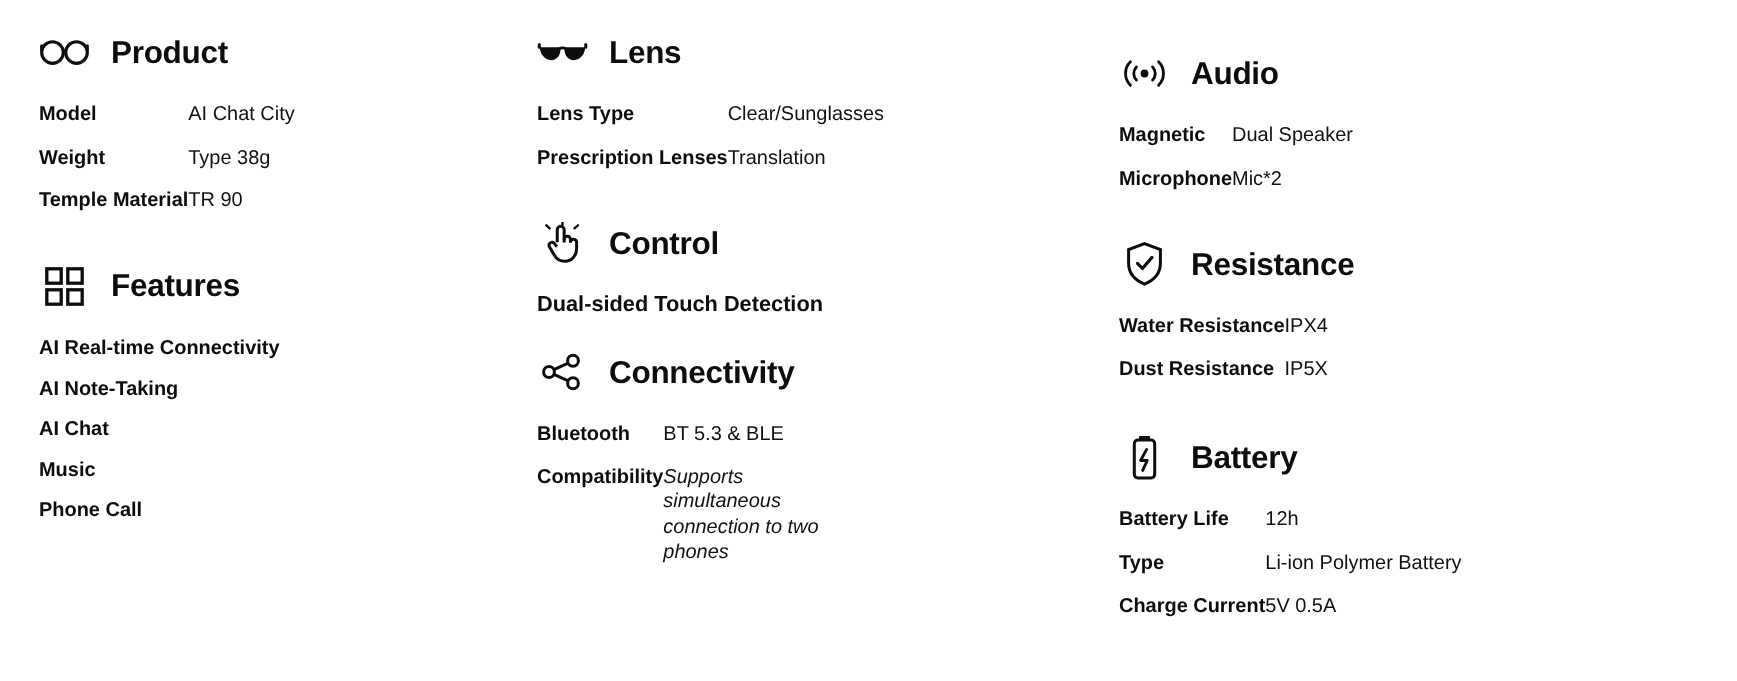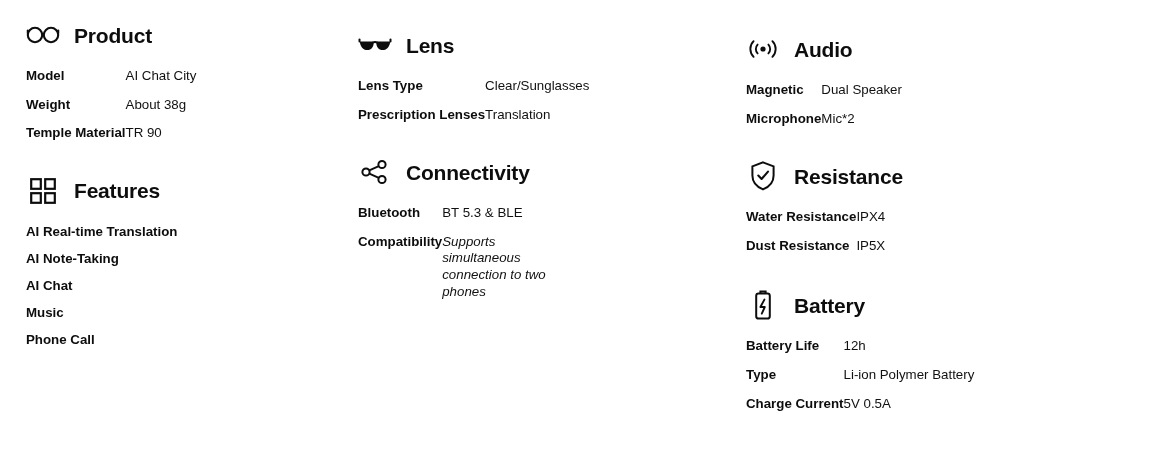--- a/index.html
+++ b/index.html
@@ -31,7 +31,7 @@
     position: relative;
   }
   .col-1 { width: 358px; padding-left: 26px; padding-top: 18px; }
-  .col-2 { width: 388px; padding-left: 0px; padding-top: 28px; }
+  .col-2 { width: 388px; padding-left: 0px; padding-top: 18px; }
   .col-3 { width: 412px; padding-left: 0px; padding-top: 32px; }
 
   .section { margin-bottom: 0; }

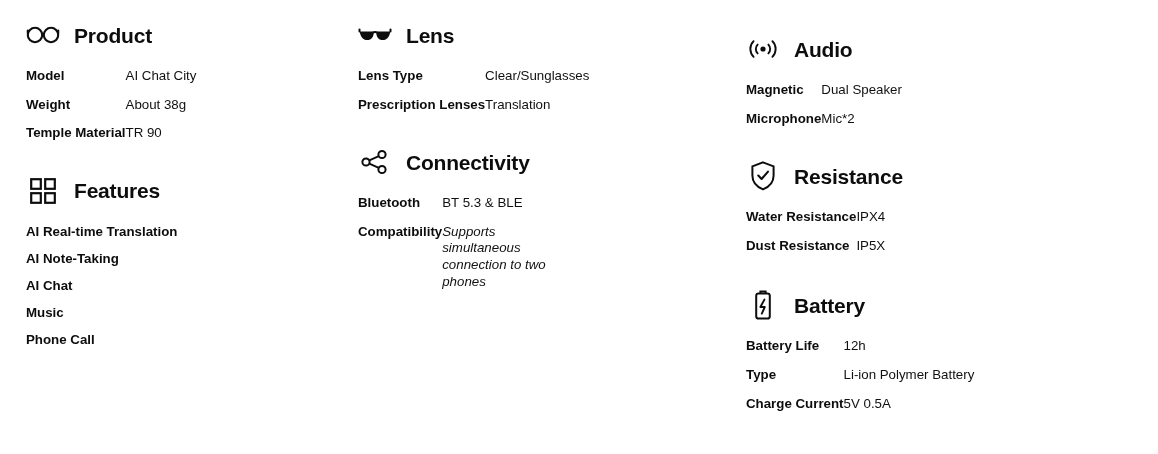--- a/index.html
+++ b/index.html
@@ -138,7 +138,7 @@
             </tr>
             <tr>
               <td class="spec-key">Weight</td>
-              <td class="spec-val">About 38g</td>
+              <td class="spec-val">Type 38g</td>
             </tr>
             <tr>
               <td class="spec-key">Temple Material</td>

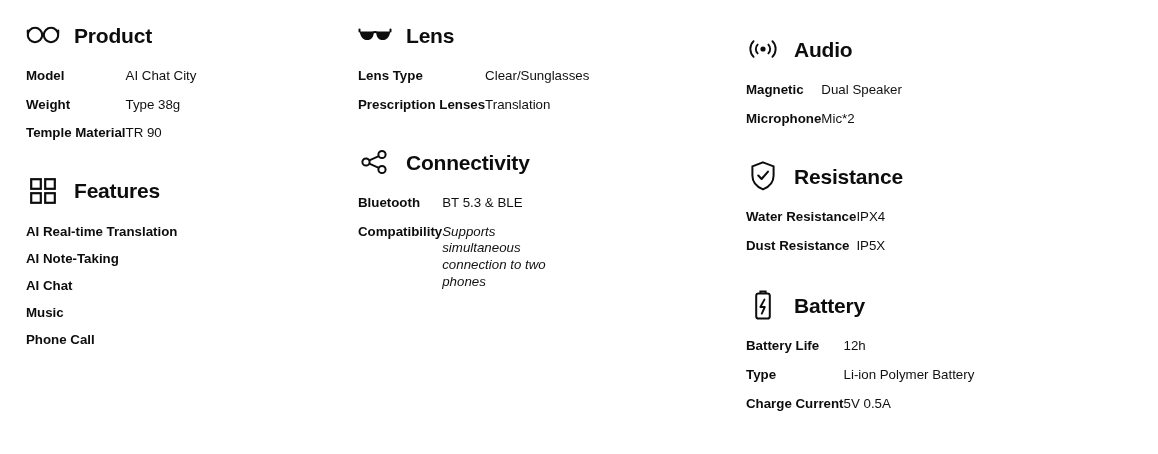--- a/index.html
+++ b/index.html
@@ -200,6 +200,20 @@
         </table>
       </div>
 
+      <div class="section">
+        <div class="section-header c2-control-head">
+          <span class="section-icon">
+            <svg class="icon-svg" width="26" height="28" viewBox="0 0 26 28">
+              <path d="M9.5 13.5 V5.2 a2.3 2.3 0 0 1 4.6 0 V13.6" fill="none" stroke="#0d0d0d" stroke-width="2"></path>
+              <path d="M14.1 11.6 a2.1 2.1 0 0 1 4.2 0 v2.2" fill="none" stroke="#0d0d0d" stroke-width="2"></path>
+              <path d="M18.3 13.2 a2.1 2.1 0 0 1 4.1 0 v4.6 c0 4.4 -3.2 8.4 -7.8 8.4 c-3.6 0 -5.6 -1.5 -7 -4 l-3.4 -5.8 a2 2 0 0 1 3.2 -2.3 l1.9 2.4" fill="none" stroke="#0d0d0d" stroke-width="2"></path>
+              <path d="M4.5 4.2 L2.2 2.2 M13 1.6 V0.6 M21 4.2 L23.3 2.2" stroke="#0d0d0d" stroke-width="1.6" stroke-linecap="round" fill="none"></path>
+            </svg>
+          </span>
+          <span class="section-title">Control</span>
+        </div>
+        <div class="plain-line">Dual-sided Touch Detection</div>
+      </div>
 
       <div class="section">
         <div class="section-header c2-connect-head">

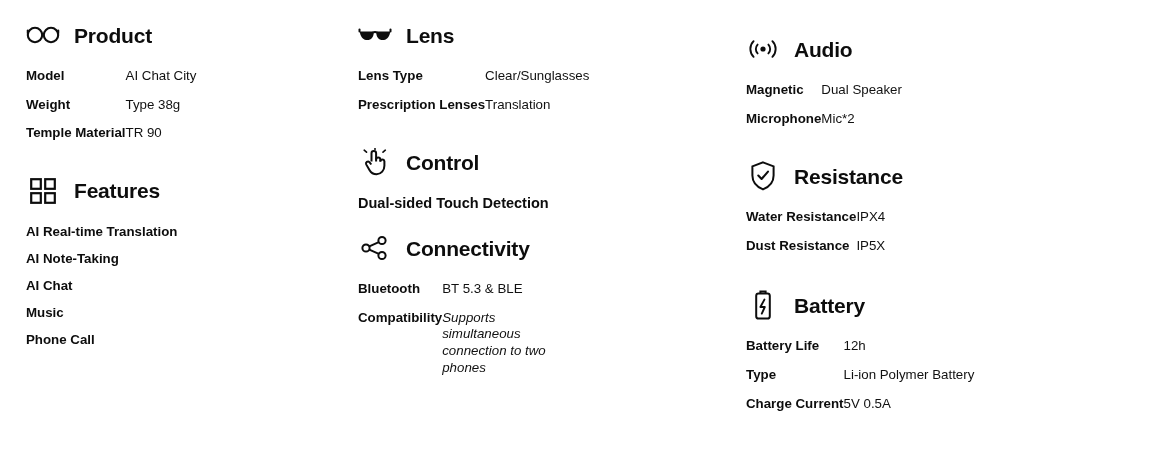--- a/index.html
+++ b/index.html
@@ -161,7 +161,7 @@
           <span class="section-title">Features</span>
         </div>
         <ul class="feature-list">
-          <li>AI Real-time Translation</li>
+          <li>AI Real-time Connectivity</li>
           <li>AI Note-Taking</li>
           <li>AI Chat</li>
           <li>Music</li>

